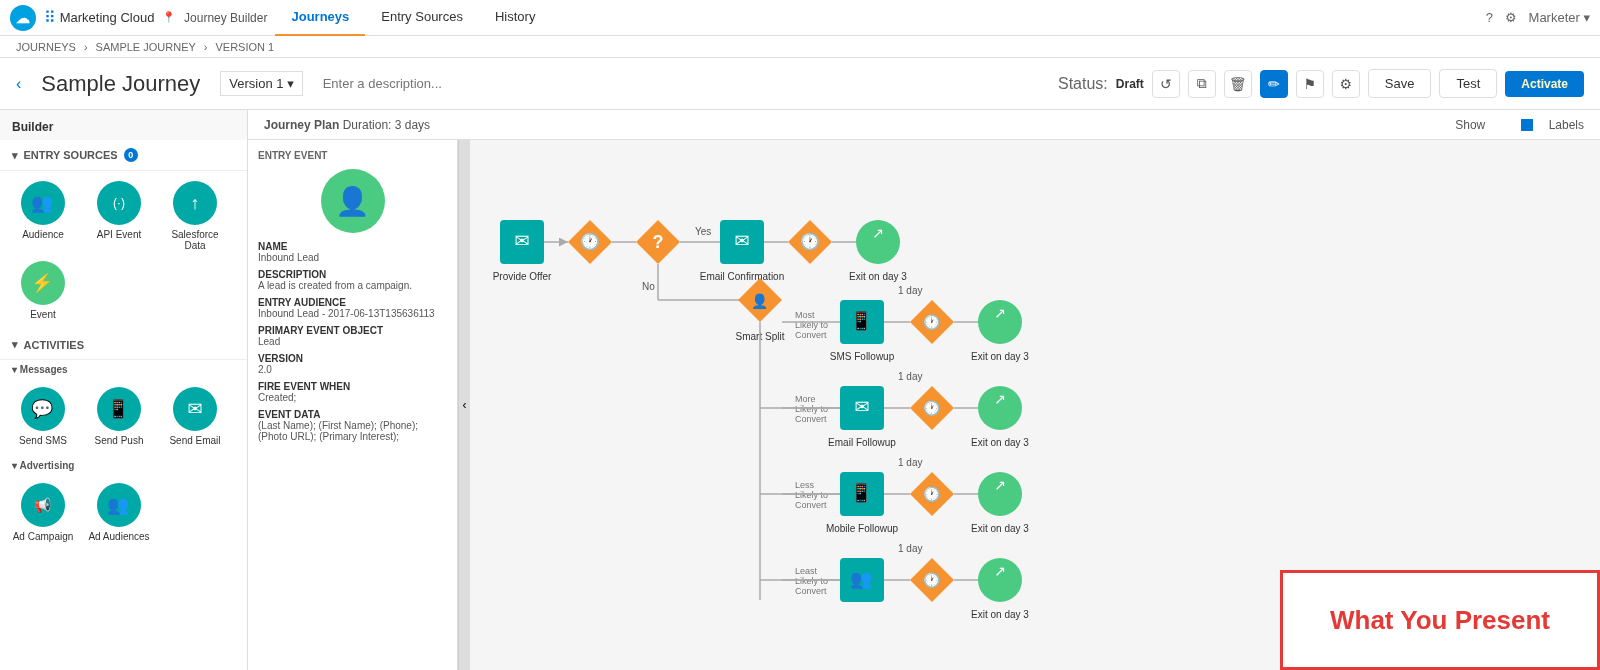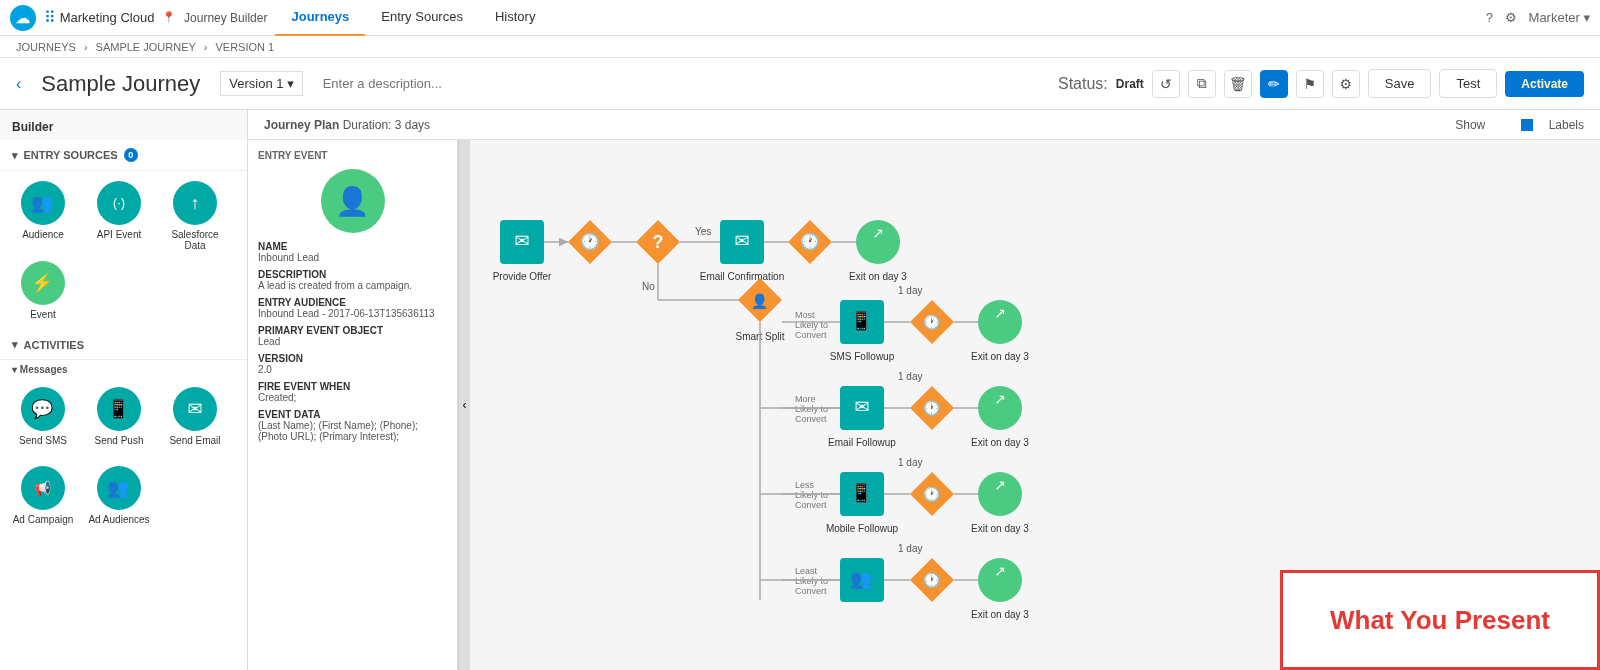--- a/index.html
+++ b/index.html
@@ -319,6 +319,9 @@
         <span class="icon-label">Send Email</span>
       </div>
     </div>
+    <div class="sub-section">
+      <span>▾ </span>Advertising
+    </div>
     <div class="icon-grid">
       <div class="icon-item">
         <div class="icon-circle teal" style="font-size:14px;">📢</div>

